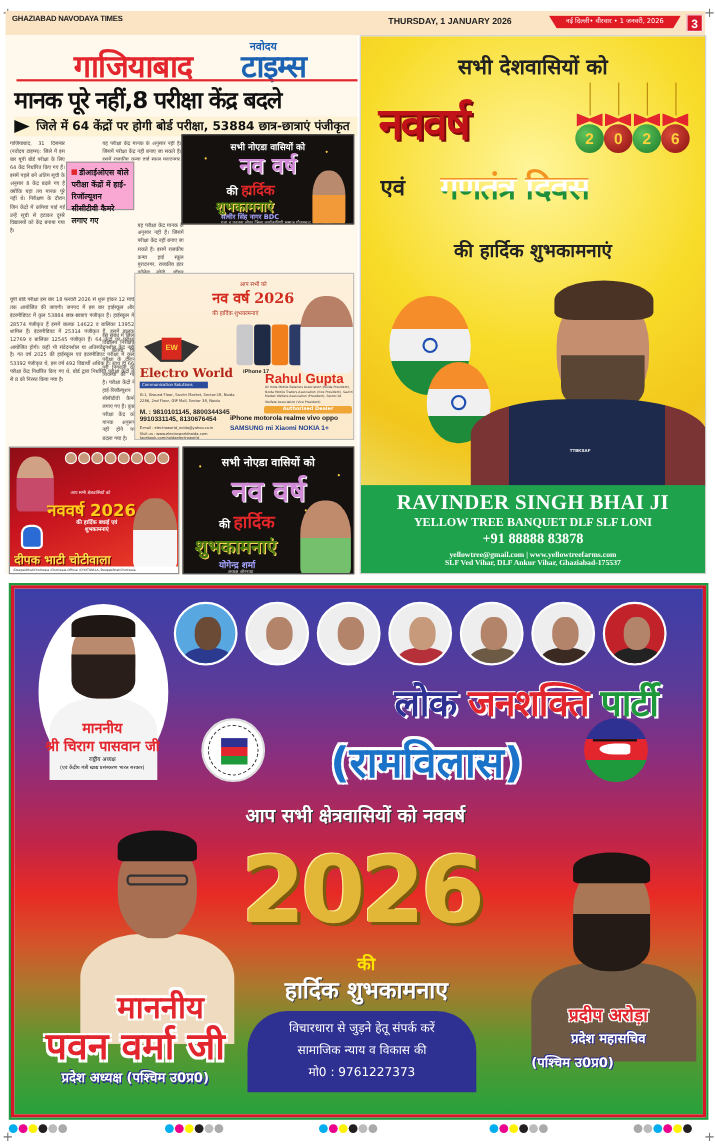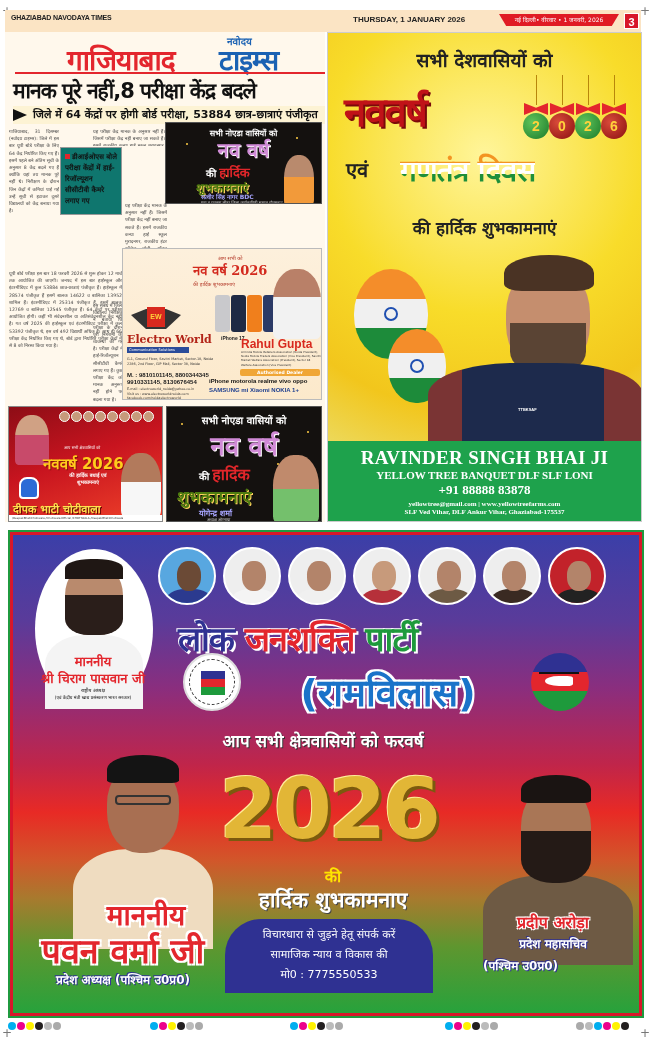--- a/index.html
+++ b/index.html
@@ -27,7 +27,7 @@
   .subhead .tri { position: absolute; left: 0; top: 3px; width: 0; height: 0; border-left: 14px solid #111; border-top: 6px solid transparent; border-bottom: 6px solid transparent; }
 
   .col { position: absolute; font: 4.6px "DejaVu Sans", sans-serif; color: #444; line-height: 7.2px; text-align: justify; overflow: hidden; }
-  .callout { position: absolute; left: 55px; top: 115px; width: 62px; height: 68px; background: #0f766e; border: 1px solid #999; padding: 4px; font: bold 7px "DejaVu Sans", sans-serif; color: #111; line-height: 11px; }
+  .callout { position: absolute; left: 55px; top: 115px; width: 62px; height: 44px; background: #f9a8d4; border: 1px solid #999; padding: 4px; font: bold 7px "DejaVu Sans", sans-serif; color: #111; line-height: 11px; }
   .callout .sq { display: inline-block; width: 5px; height: 5px; background: #e3262d; margin-right: 2px; }
 
   

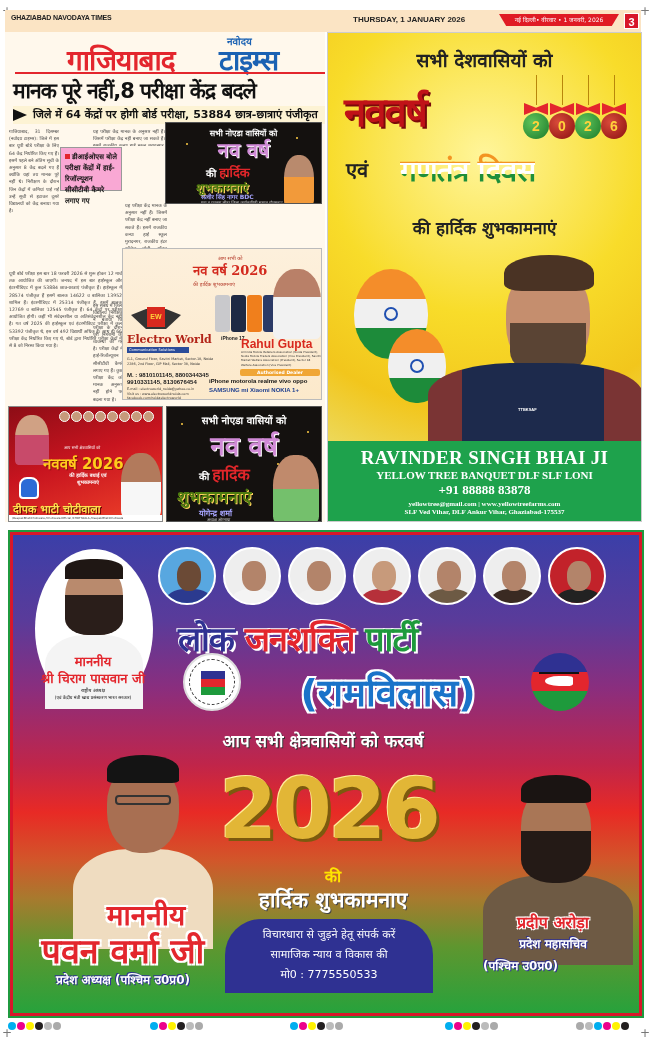--- a/index.html
+++ b/index.html
@@ -101,7 +101,7 @@
   .leader { position: absolute; top: 12px; width: 58px; height: 58px; border-radius: 50%; background: #eee; border: 2px solid #fff; overflow: hidden; }
   .leader .face { position: absolute; left: 17px; top: 12px; width: 24px; height: 30px; border-radius: 45%; background: #b3846a; }
   .leader .body { position: absolute; left: 6px; top: 40px; width: 46px; height: 30px; border-radius: 40% 40% 0 0; }
-  .ljp-title { position: absolute; left: 165px; top: 80px; width: 420px; text-align: left; font: bold 34px "DejaVu Sans", sans-serif; white-space: nowrap; text-shadow: 2px 2px 0 #fff, -1px -1px 0 #fff; letter-spacing: -1px; }
+  .ljp-title { position: absolute; left: 165px; top: 80px; width: 420px; text-align: right; font: bold 34px "DejaVu Sans", sans-serif; white-space: nowrap; text-shadow: 2px 2px 0 #fff, -1px -1px 0 #fff; letter-spacing: -1px; }
   .ljp-title .w1 { color: #2f3192; }
   .ljp-title .w2 { color: #e3262d; }
   .ljp-title .w3 { color: #1e9a3c; }

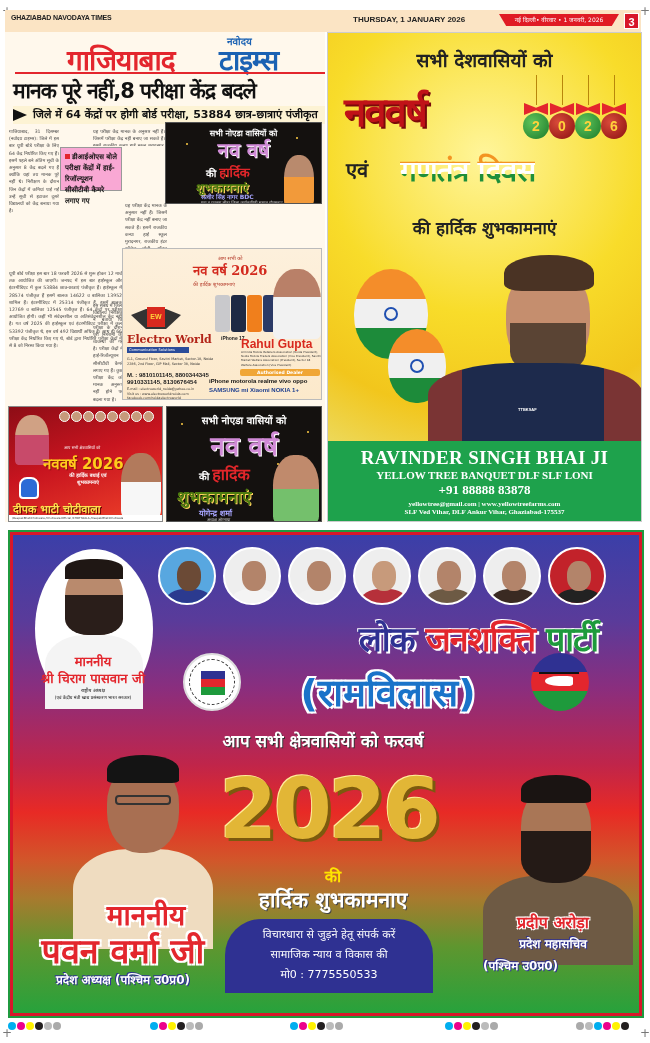--- a/index.html
+++ b/index.html
@@ -359,7 +359,7 @@
         <span class="heli"></span>
       </div>
 
-    <div class="ljp-greet">आप सभी क्षेत्रवासियों को फरवर्ष</div>
+    <div class="ljp-greet">आप सभी क्षेत्रवासियों को नववर्ष</div>
     <div class="ljp-2026">2026</div>
     <div class="ljp-ki">की</div>
     <div class="ljp-hs">हार्दिक शुभकामनाए</div>

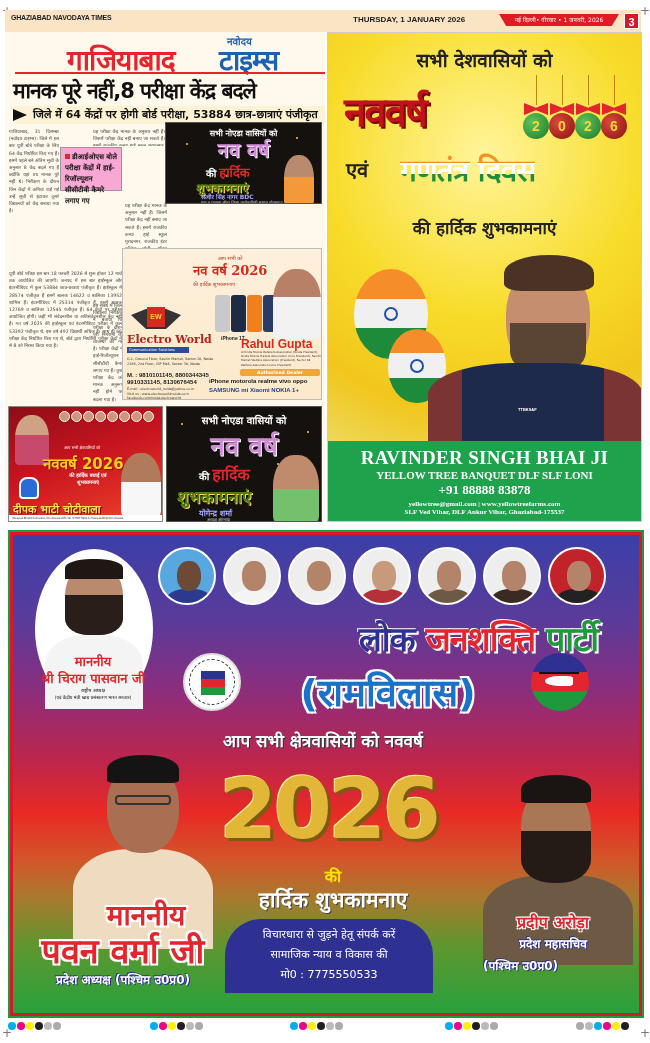--- a/index.html
+++ b/index.html
@@ -377,7 +377,7 @@
     <div class="ljp-contact">
       <div>विचारधारा से जुड़ने हेतू संपर्क करें</div>
       <div>सामाजिक न्याय व विकास की</div>
-      <div>मो0 : 7775550533</div>
+      <div>मो0 : 9761227373</div>
     </div>
 
     <div class="pradeep">

